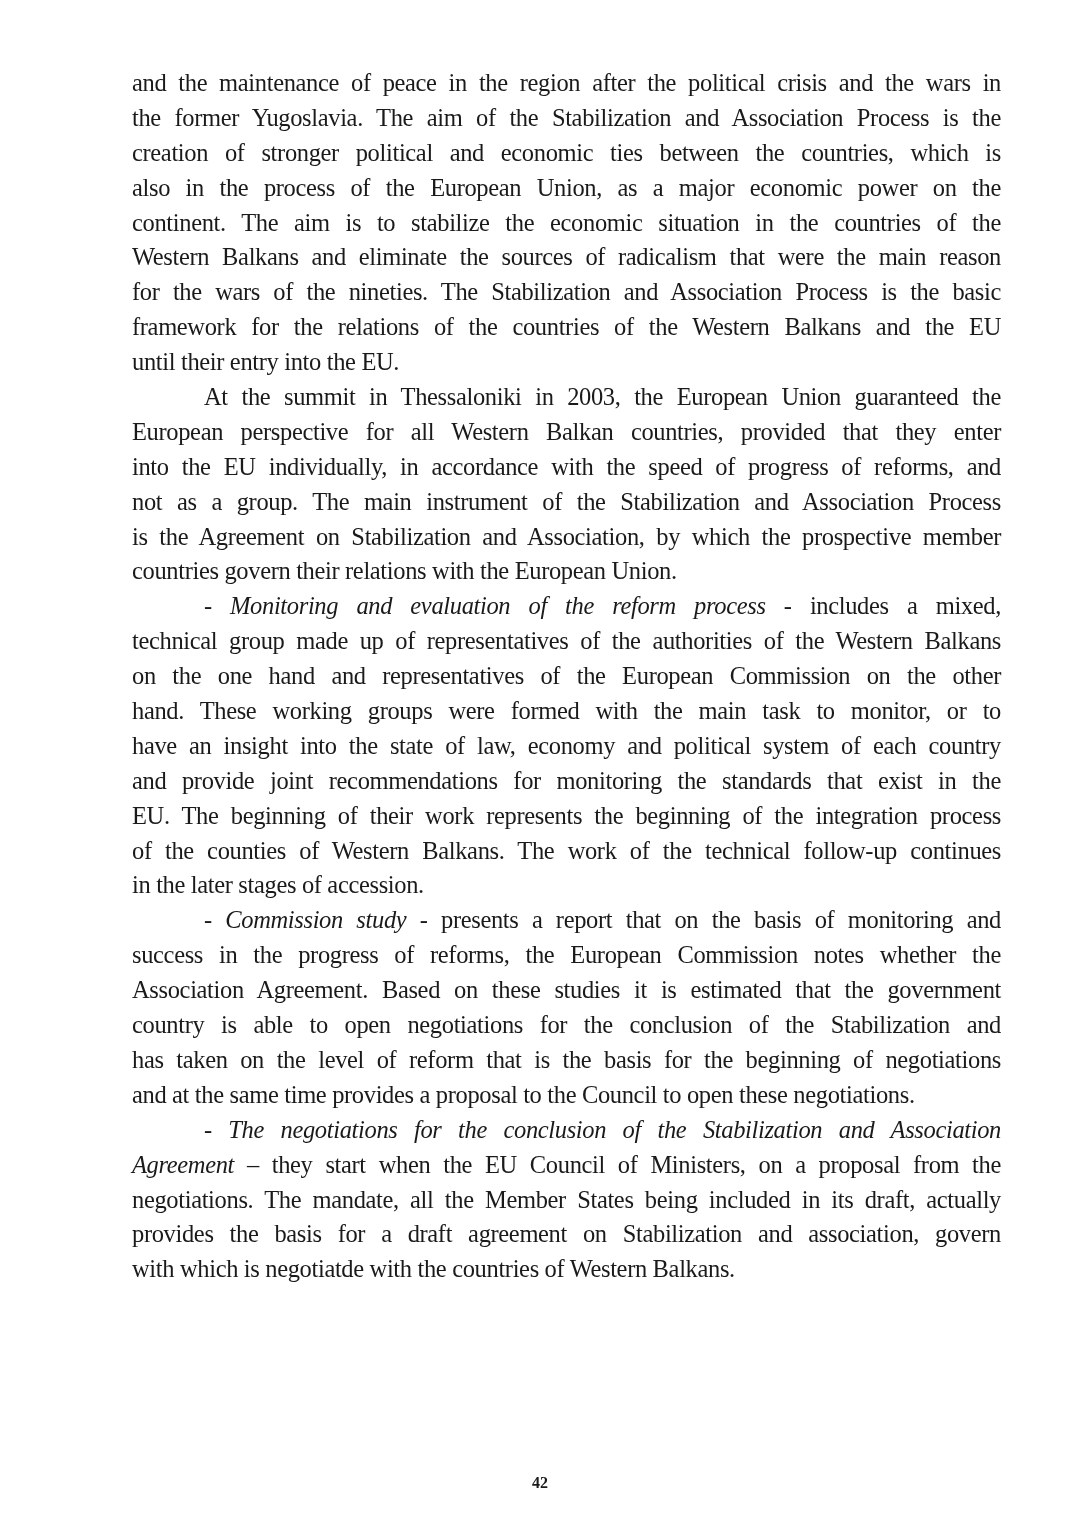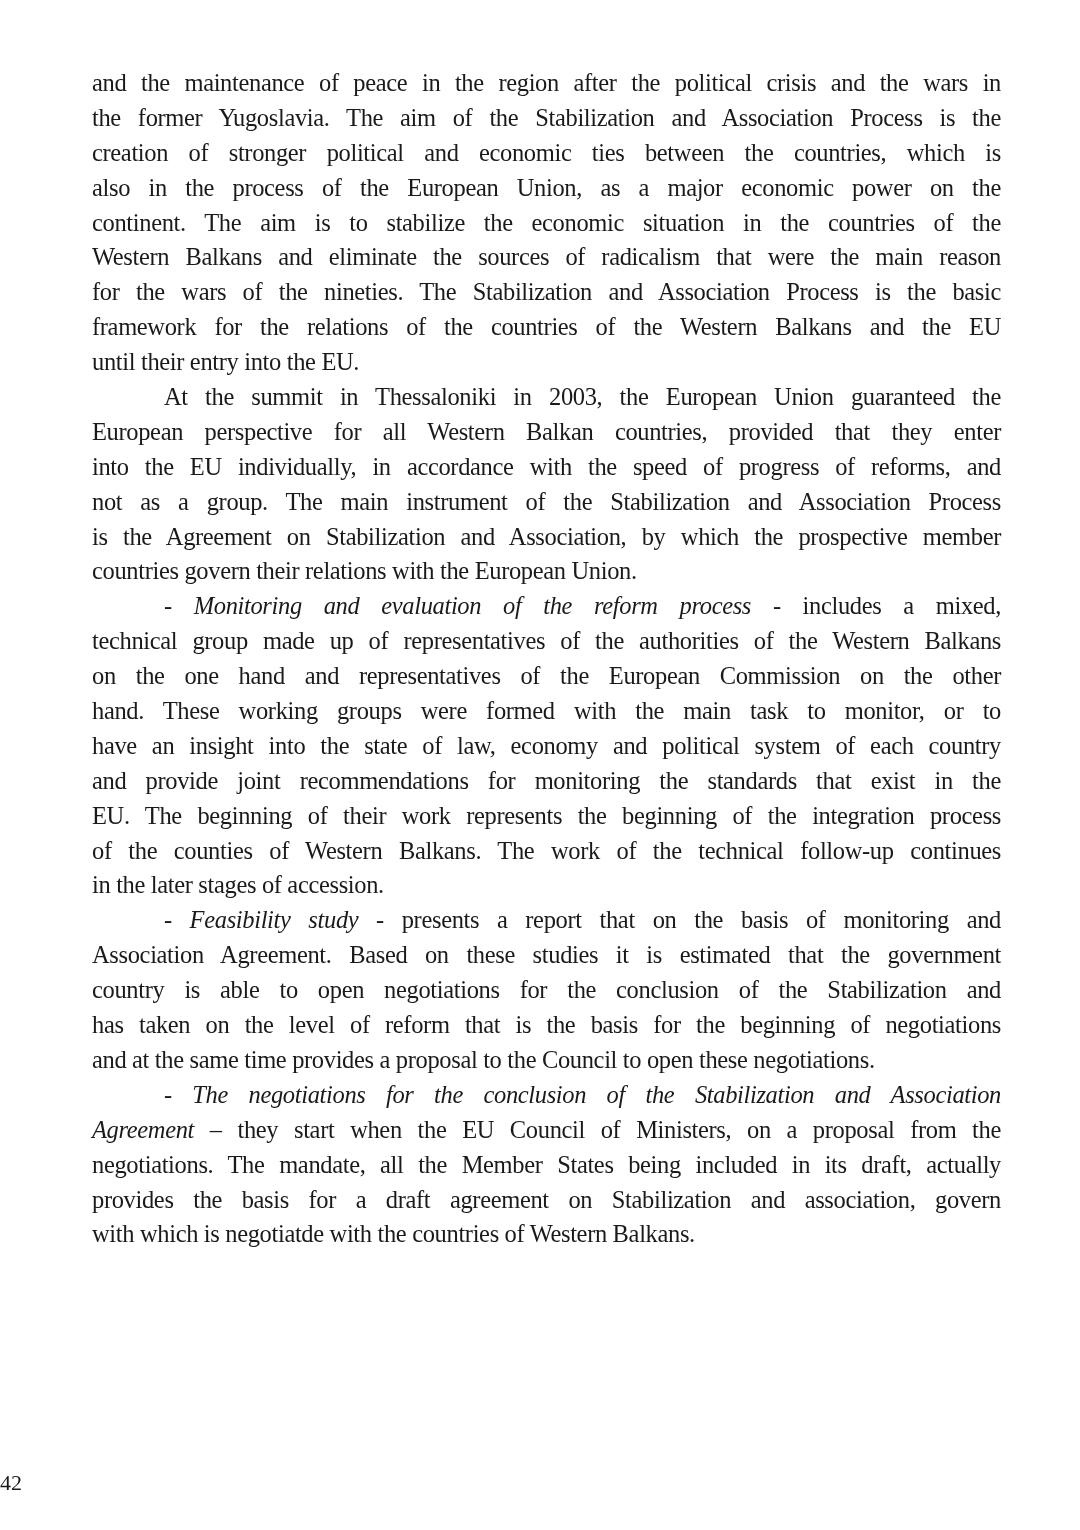--- a/index.html
+++ b/index.html
@@ -30,6 +30,7 @@
       text-align: justify;
       text-align-last: justify;
       letter-spacing: -0.35px;
+      margin-left: 40px;
     }
     .line.last {
       text-align-last: left;

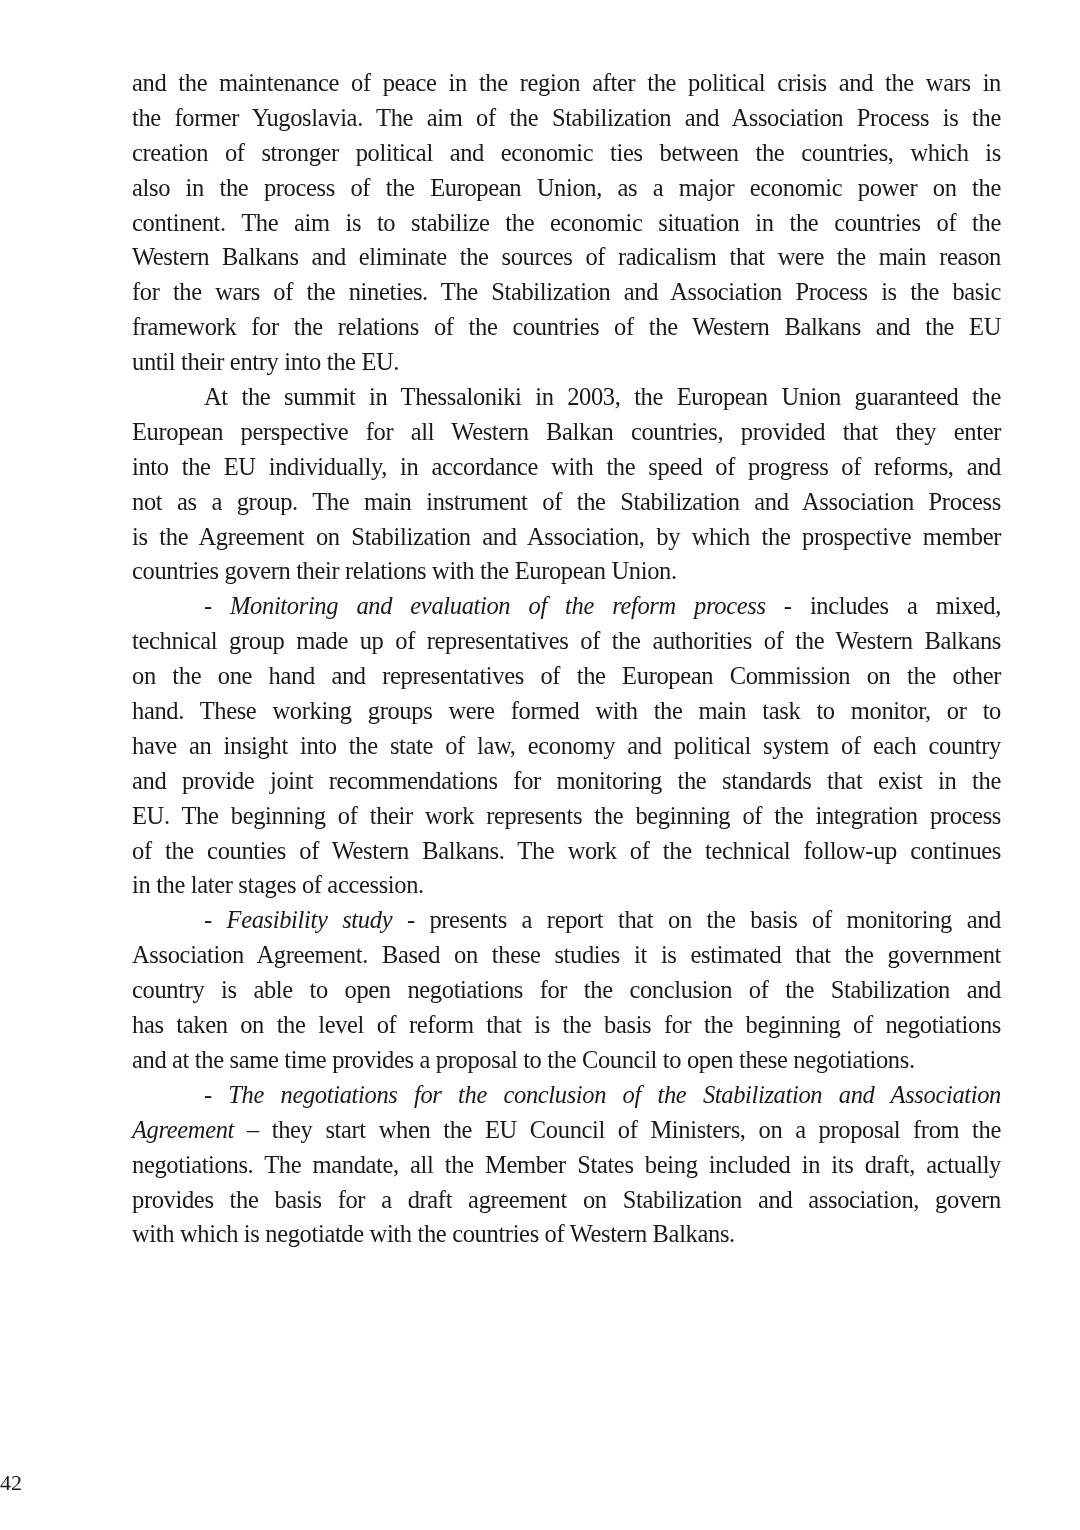--- a/index.html
+++ b/index.html
@@ -91,7 +91,7 @@
   </div>
 
   <div>
-    <span class="line indent"><span>- </span><span class="it">Feasibility study</span><span> - presents a report that on the basis of monitoring and</span></span>
+    <span class="line indent"><span>- </span><span class="it">Commission study</span><span> - presents a report that on the basis of monitoring and</span></span>
     <span class="line">Association Agreement. Based on these studies it is estimated that the government</span>
     <span class="line">country is able to open negotiations for the conclusion of the Stabilization and</span>
     <span class="line">has taken on the level of reform that is the basis for the beginning of negotiations</span>

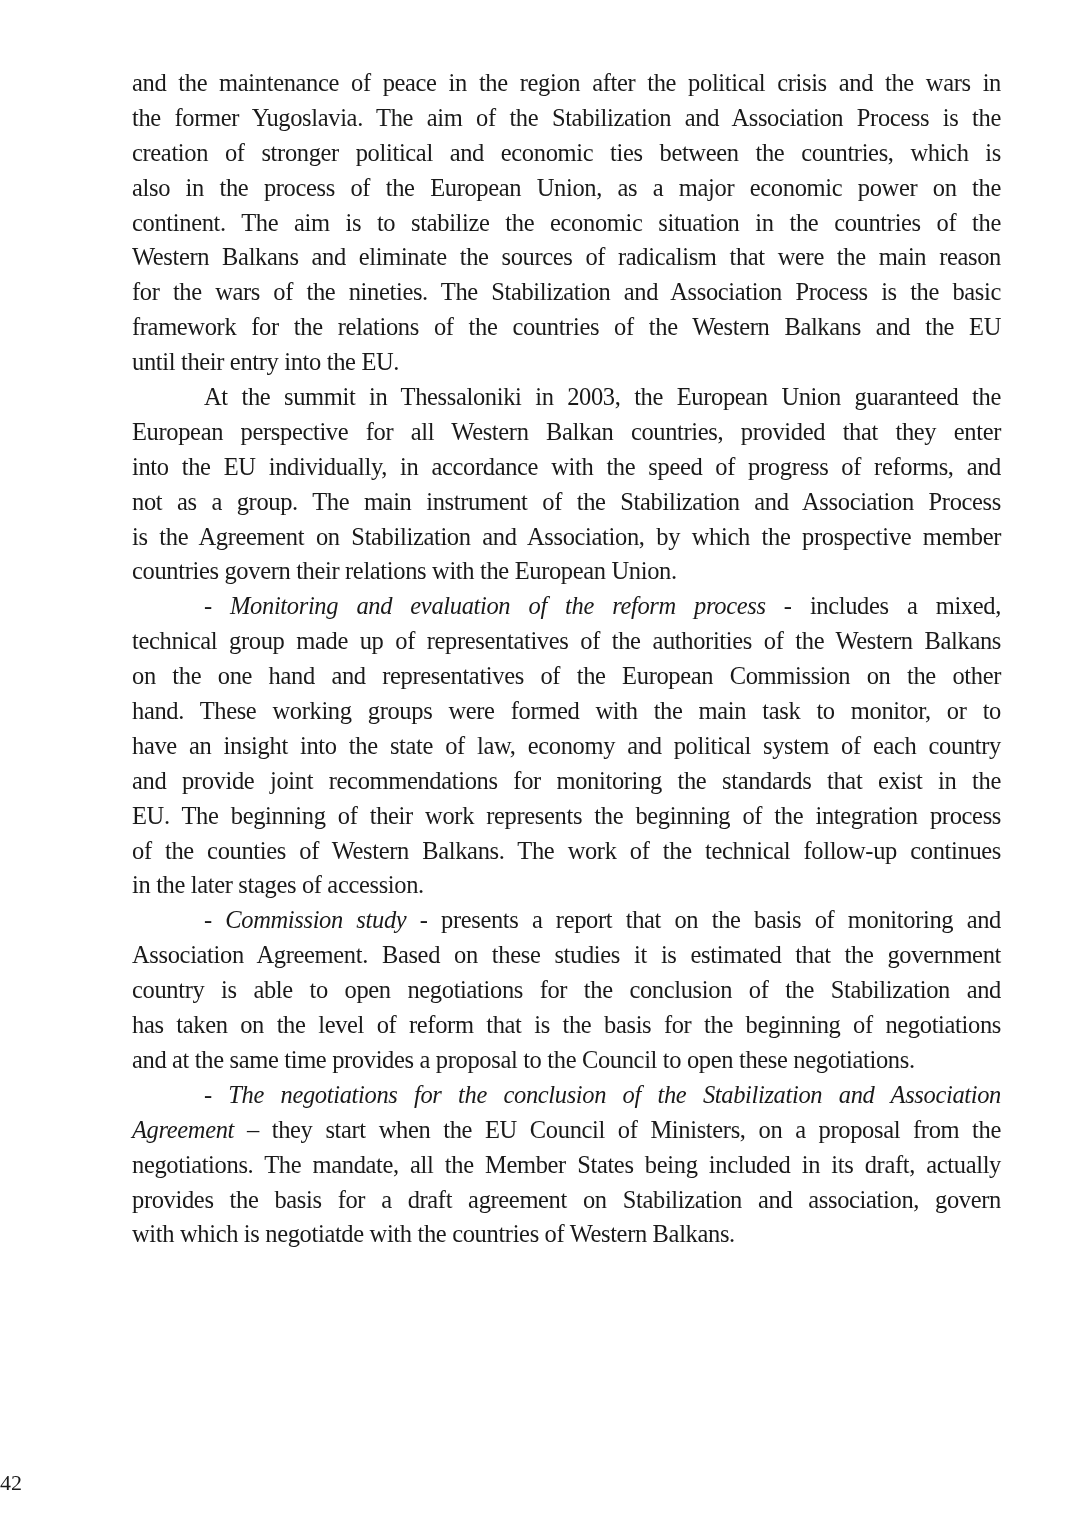--- a/index.html
+++ b/index.html
@@ -92,6 +92,7 @@
 
   <div>
     <span class="line indent"><span>- </span><span class="it">Commission study</span><span> - presents a report that on the basis of monitoring and</span></span>
+    <span class="line">success in the progress of reforms, the European Commission notes whether the</span>
     <span class="line">Association Agreement. Based on these studies it is estimated that the government</span>
     <span class="line">country is able to open negotiations for the conclusion of the Stabilization and</span>
     <span class="line">has taken on the level of reform that is the basis for the beginning of negotiations</span>

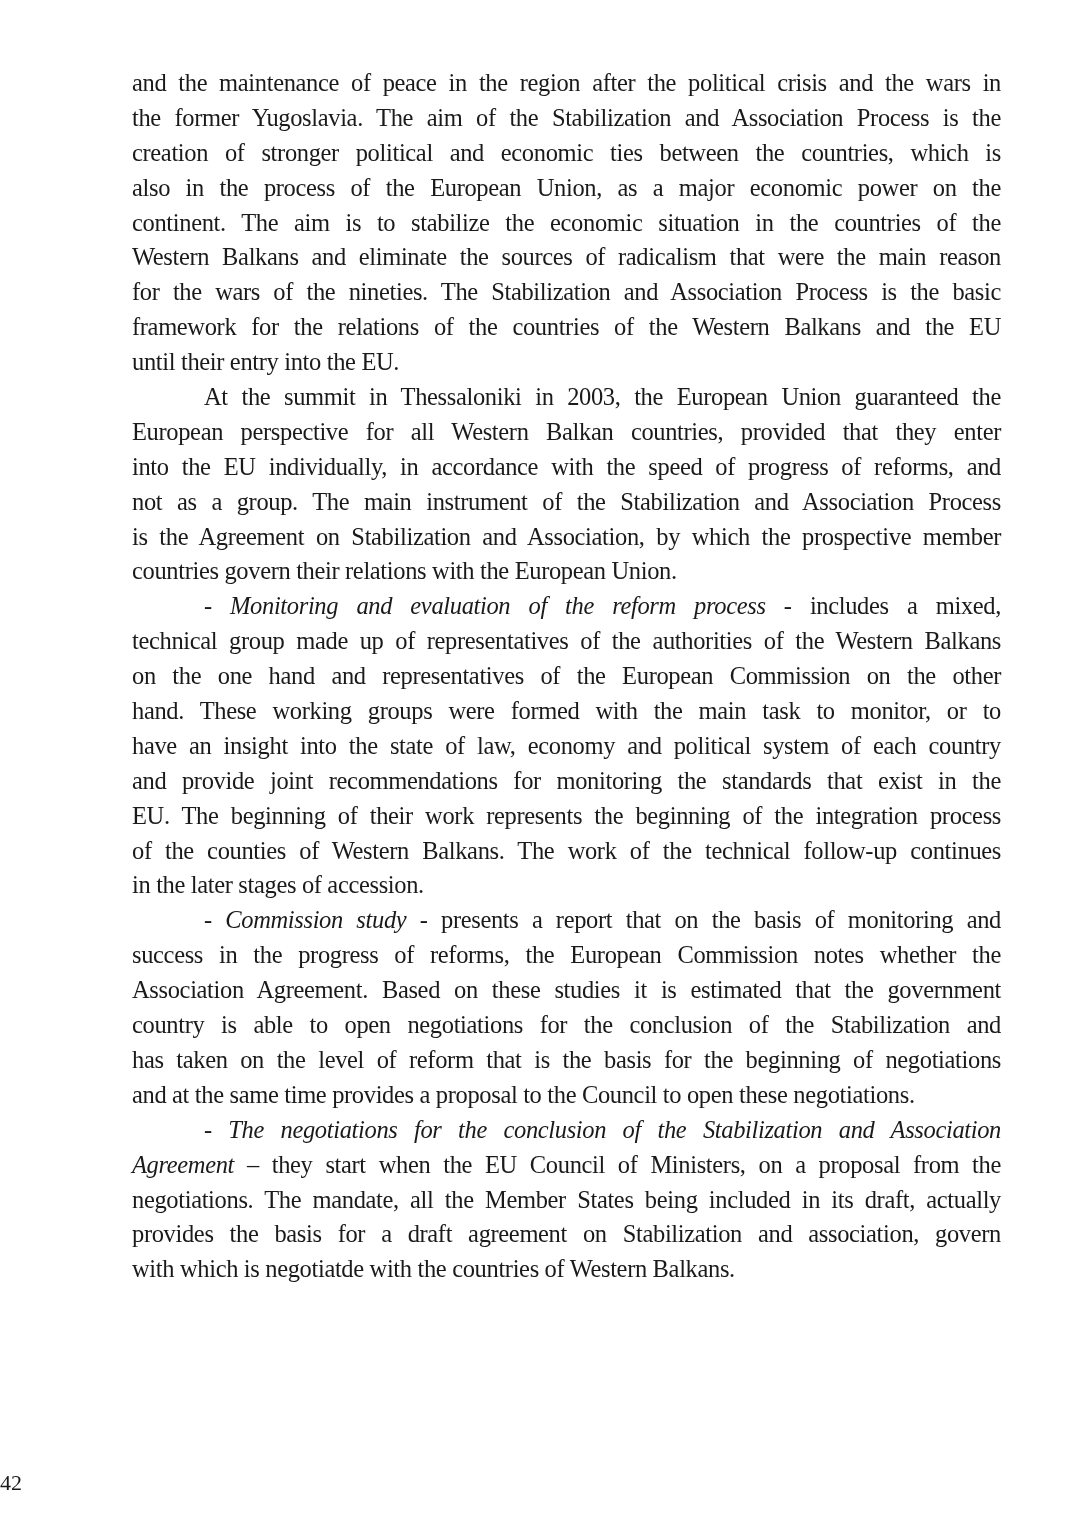--- a/index.html
+++ b/index.html
@@ -46,9 +46,11 @@
       left: 0;
       width: 1080px;
       top: 1470px;
-      font-size: 22px;
+      text-align: center;
+      font-size: 16px;
       line-height: 26px;
       color: #1a1a1a;
+      font-weight: bold;
     }
   </style>
 </head>

